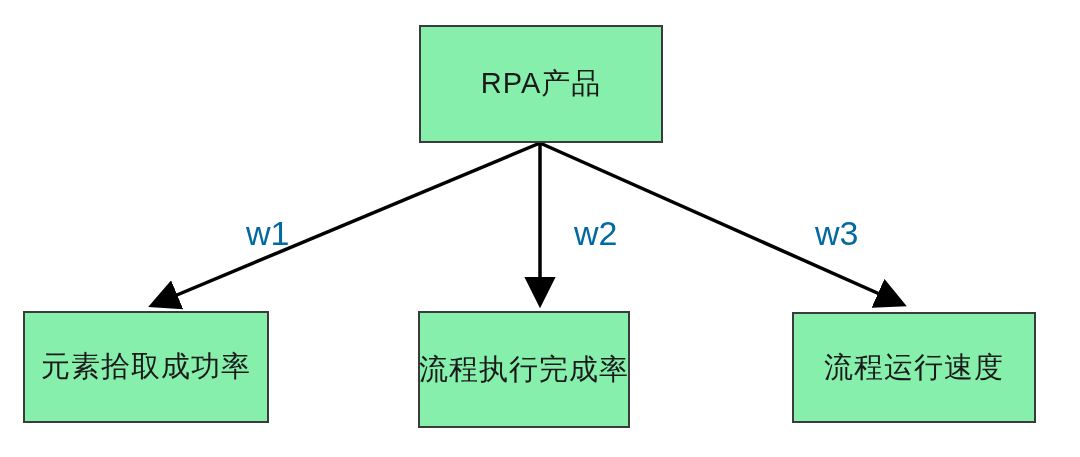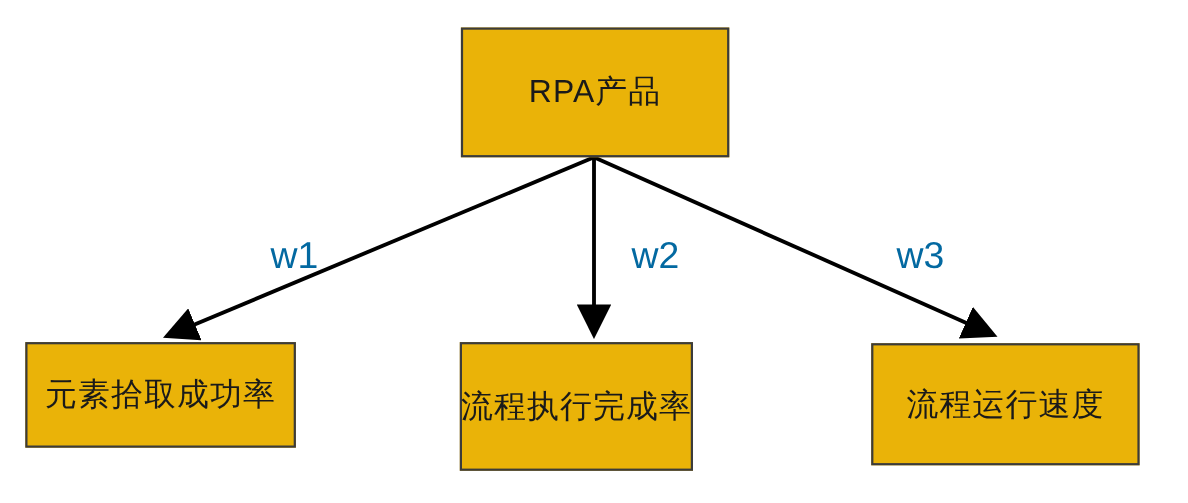--- a/index.html
+++ b/index.html
@@ -24,7 +24,7 @@
   }
   .node {
     position: absolute;
-    background: #eab308;
+    background: #86efac;
     border: 2px solid #3b3b3b;
     box-sizing: border-box;
     display: flex;

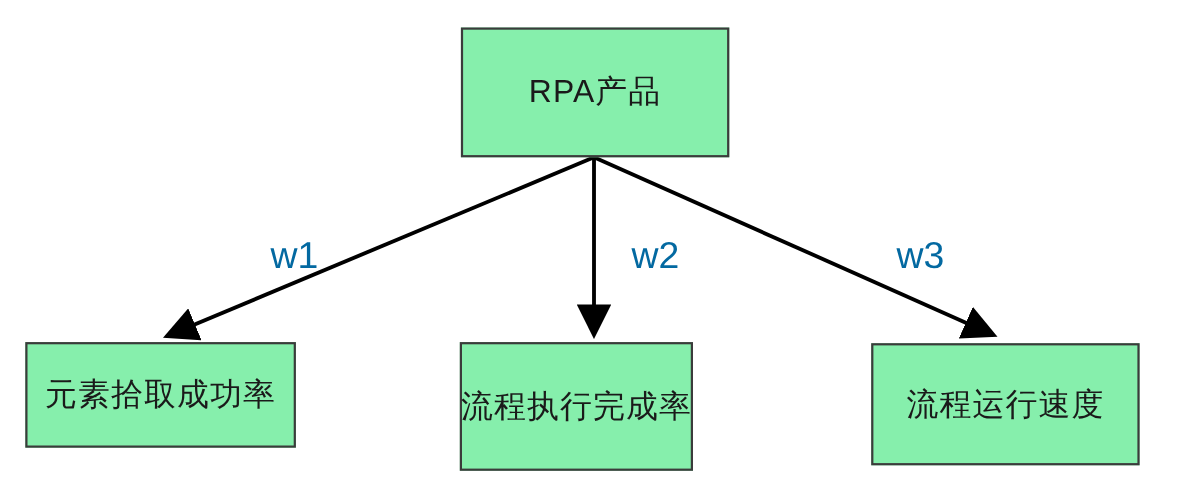--- a/index.html
+++ b/index.html
@@ -36,7 +36,7 @@
     white-space: nowrap;
   }
   .node-root   { left: 419px; top: 25px;  width: 244px; height: 118px; }
-  .node-left   { left: 23px;  top: 311px; width: 246px; height: 96px; }
+  .node-left   { left: 23px;  top: 311px; width: 246px; height: 112px; }
   .node-middle { left: 418px; top: 311px; width: 212px; height: 117px; }
   .node-right  { left: 792px; top: 312px; width: 244px; height: 111px; }
   .weight-label {

